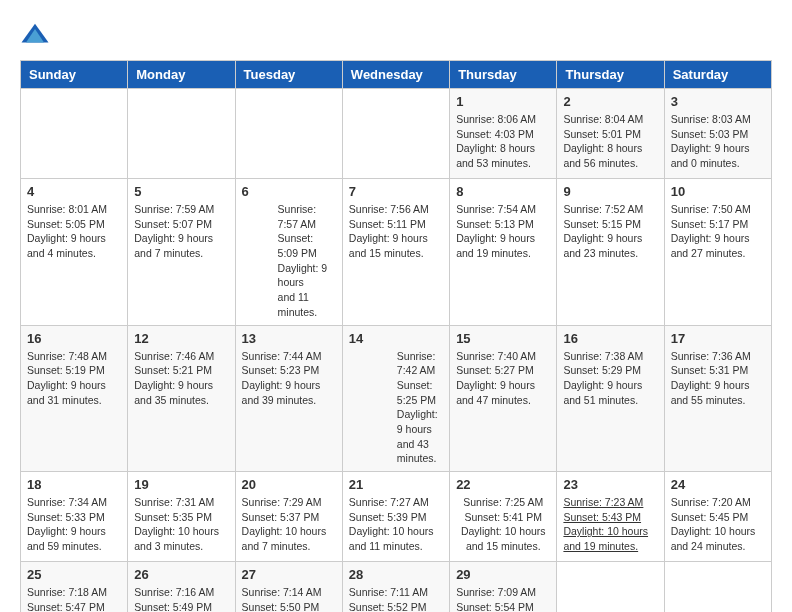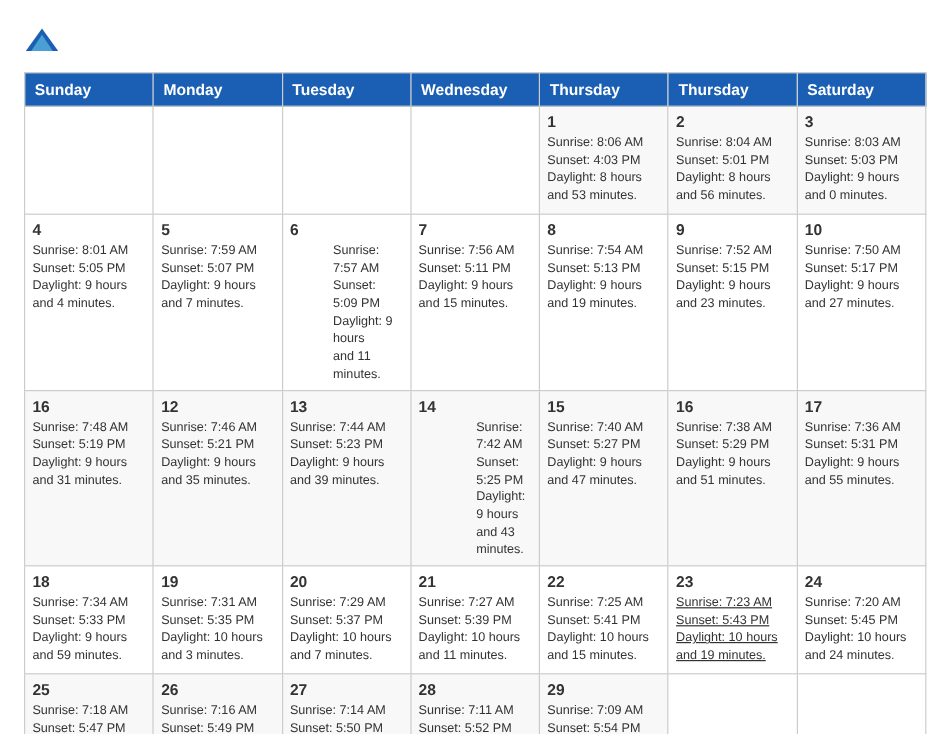--- a/index.html
+++ b/index.html
@@ -284,7 +284,7 @@
         </td>
         <td>
           <div class="day-number">22</div>
-          <div class="day-info" style="white-space: pre-line;">Sunrise: 7:25 AM
+          <div class="day-info" style="white-space: pre-line; text-align: center;">Sunrise: 7:25 AM
 Sunset: 5:41 PM
 Daylight: 10 hours
 and 15 minutes.</div>

